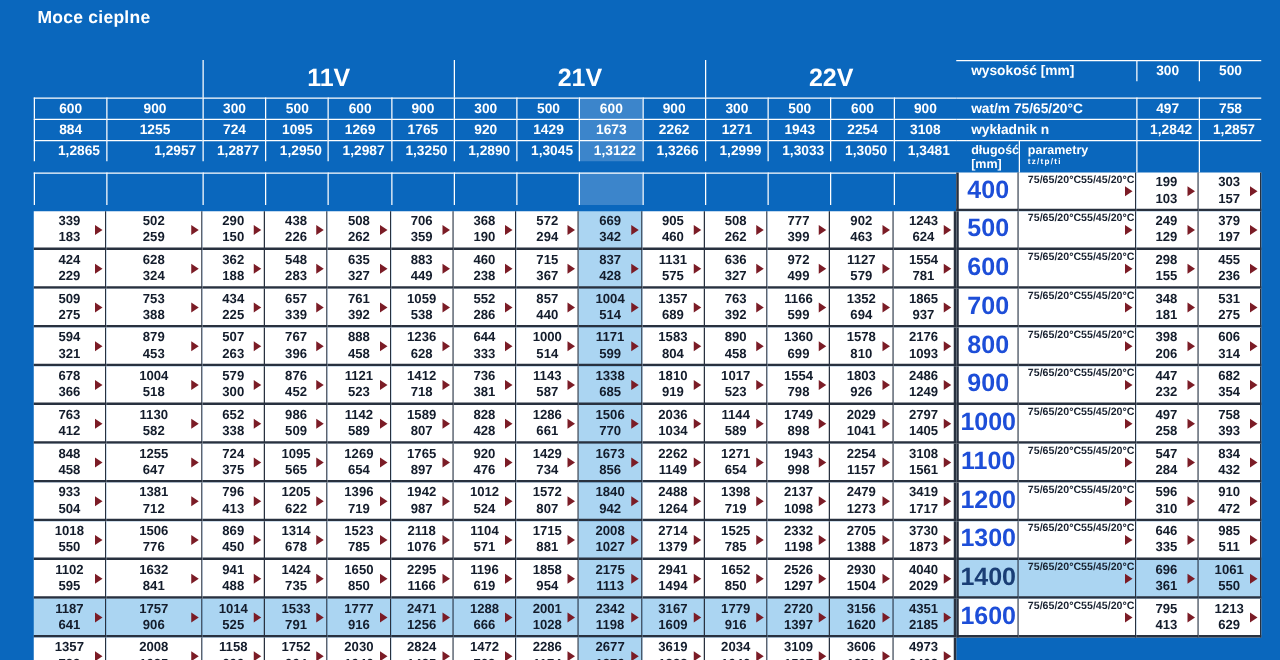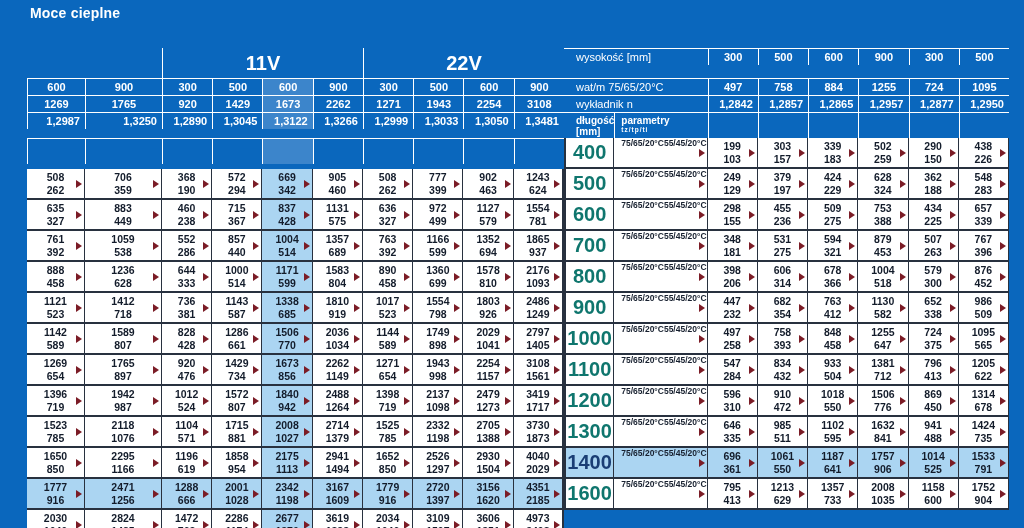--- a/index.html
+++ b/index.html
@@ -90,6 +90,7 @@
 <div class="tbl">
     <div class="cell corner"></div>
     <div class="cell group">11V</div>
+    <div class="cell group">21V</div>
     <div class="cell group">22V</div>
     <div class="cell hlabel">wysokość [mm]</div>
     <div class="cell hval">300</div>

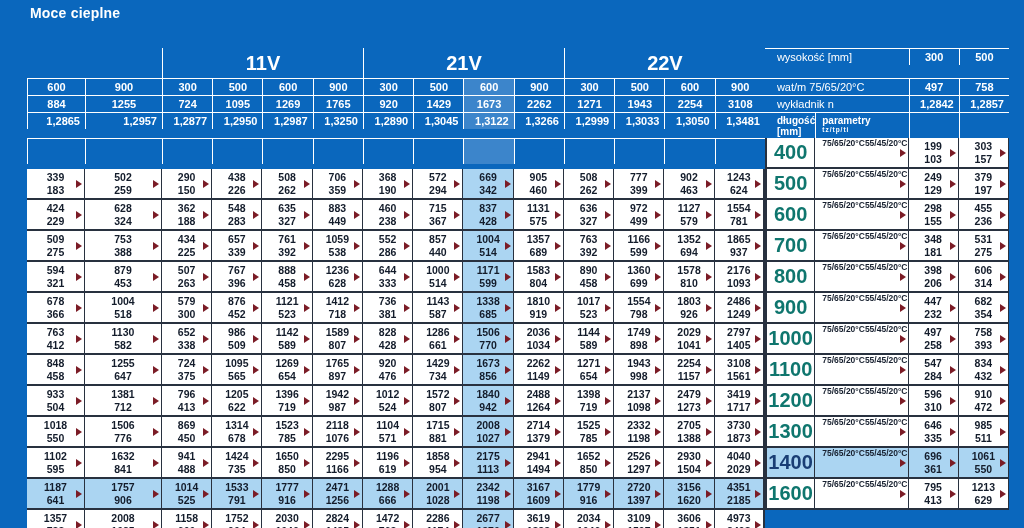--- a/index.html
+++ b/index.html
@@ -32,7 +32,7 @@
   .hlabel{
     grid-column:span 2;height:17px;
     display:flex;align-items:center;
-    padding-left:12px;color:#fff;font-size:11px;font-weight:normal;
+    padding-left:12px;color:#fff;font-size:11px;font-weight:bold;
     border-top:1px solid #fff;
   }
   .hval{

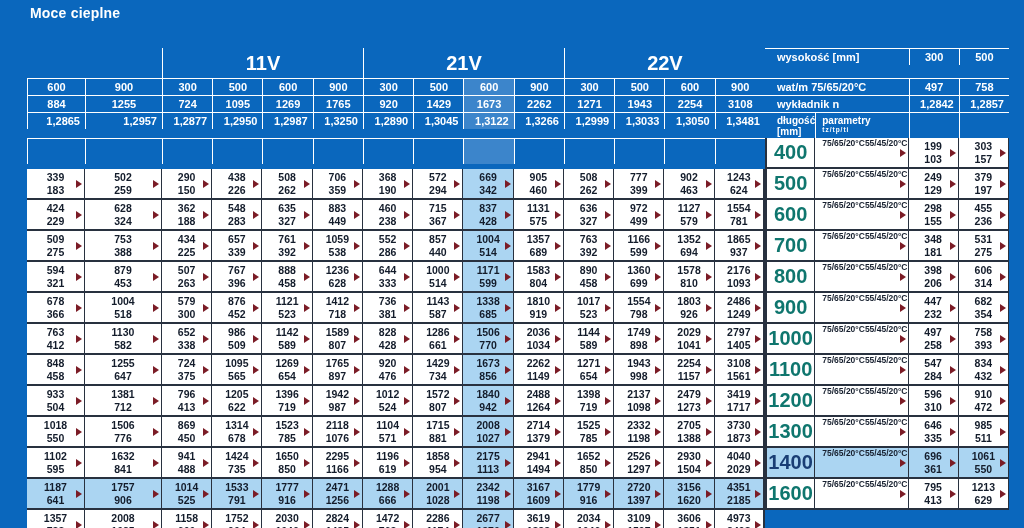--- a/index.html
+++ b/index.html
@@ -56,7 +56,7 @@
   .dnum{
     background:#fff;height:31px;
     display:flex;align-items:center;justify-content:center;
-    color:#0f766e;font-size:20px;font-weight:bold;
+    color:#1d4ed8;font-size:20px;font-weight:bold;
     border-left:2px solid #28313f;border-bottom:2px solid #28313f;
     border-right:1px solid #28313f;
   }

